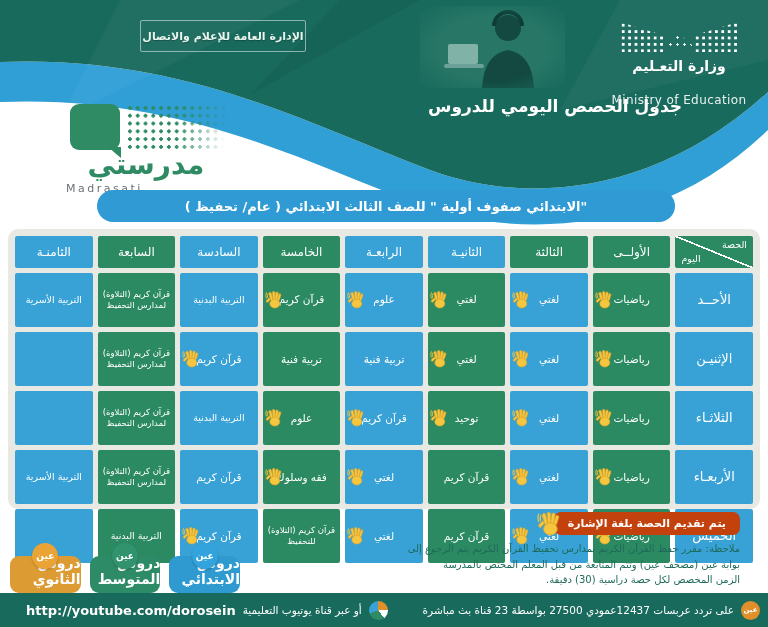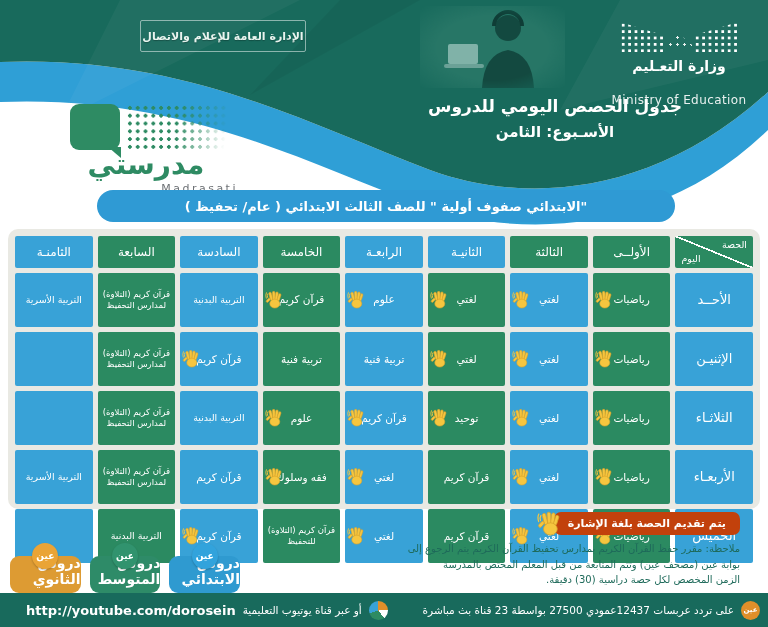--- a/index.html
+++ b/index.html
@@ -148,7 +148,6 @@
 
   <div class="title-block">
     <div class="t1">جدول الحصص اليومي للدروس</div>
-    <div class="t2">الأسـبوع: الثامن</div>
   </div>
 
   <div class="madrasati">

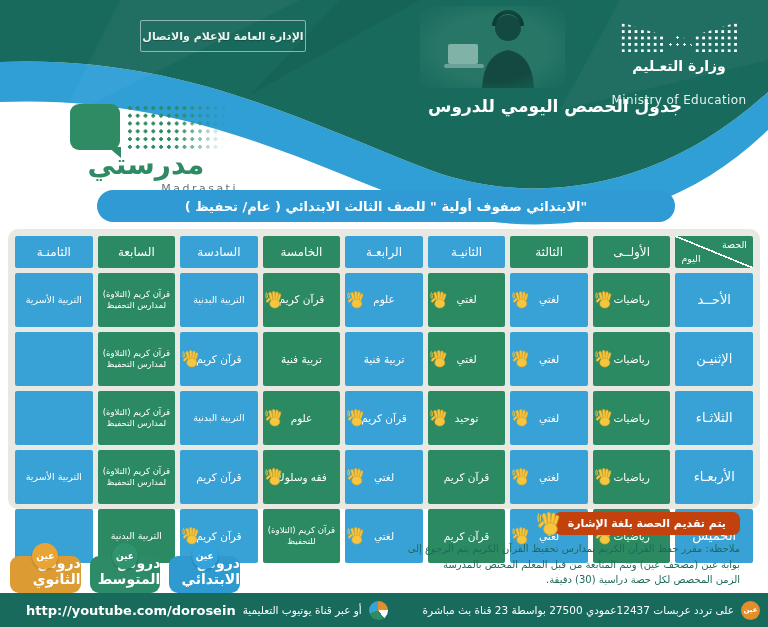--- a/index.html
+++ b/index.html
@@ -45,7 +45,7 @@
      mask-image:linear-gradient(100deg,#000 50%,transparent 96%);}
   .mz-ar{position:absolute;left:0;top:44px;width:160px;text-align:center;
      font-size:28px;font-weight:bold;color:#2e8b63;direction:rtl;}
-  .mz-en{position:absolute;left:12px;top:78px;width:160px;text-align:right;
+  .mz-en{position:absolute;left:0;top:78px;width:160px;text-align:left;
      font-size:11px;color:#6e7276;letter-spacing:2.5px;}
 
   

